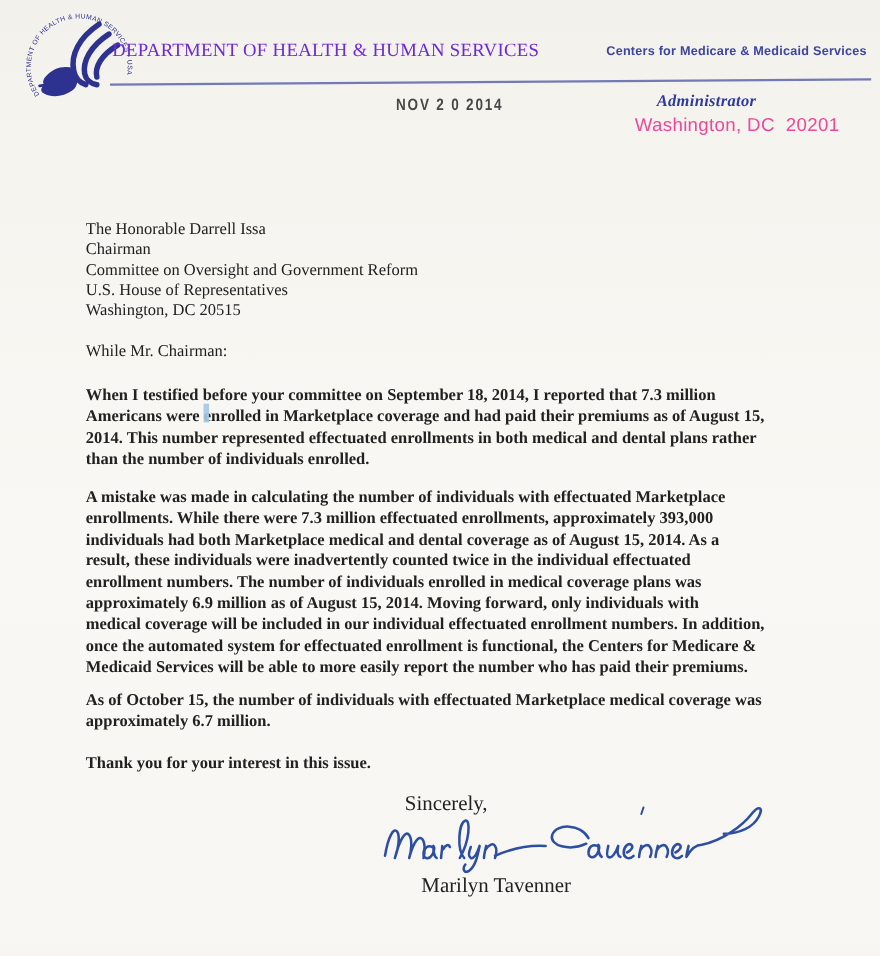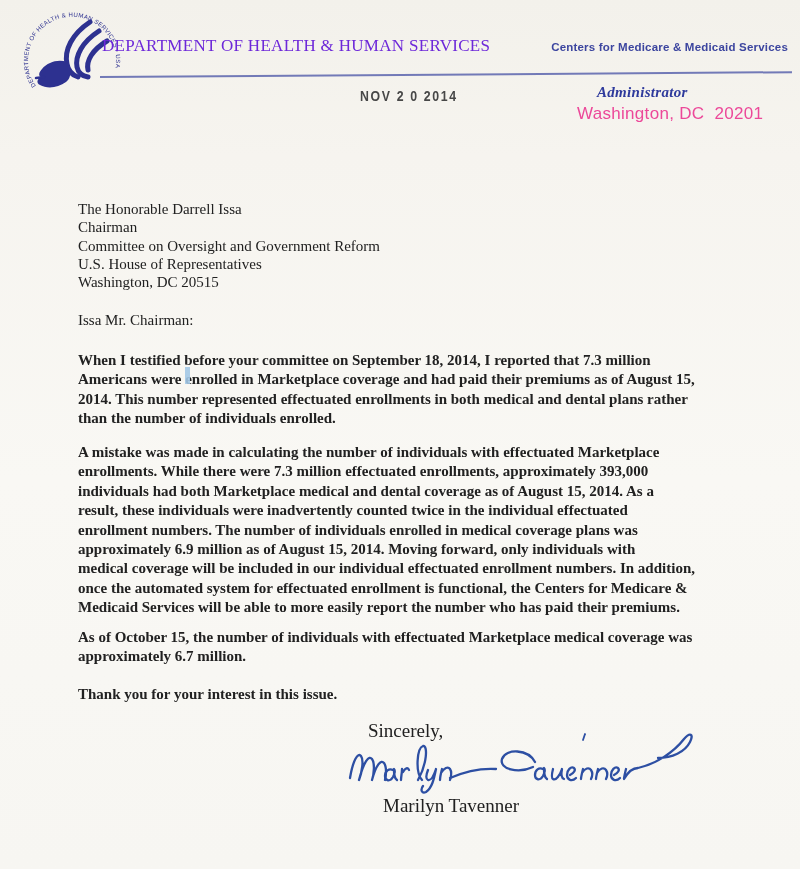--- a/index.html
+++ b/index.html
@@ -100,7 +100,7 @@
 Committee on Oversight and Government Reform
 U.S. House of Representatives
 Washington, DC 20515</div>
-<div class="abs block salutation">Issa Mr. Chairman:</div>
+<div class="abs block salutation">While Mr. Chairman:</div>
 
 <div class="abs block para p1">When I testified before your committee on September 18, 2014, I reported that 7.3 million
 Americans were enrolled in Marketplace coverage and had paid their premiums as of August 15,

